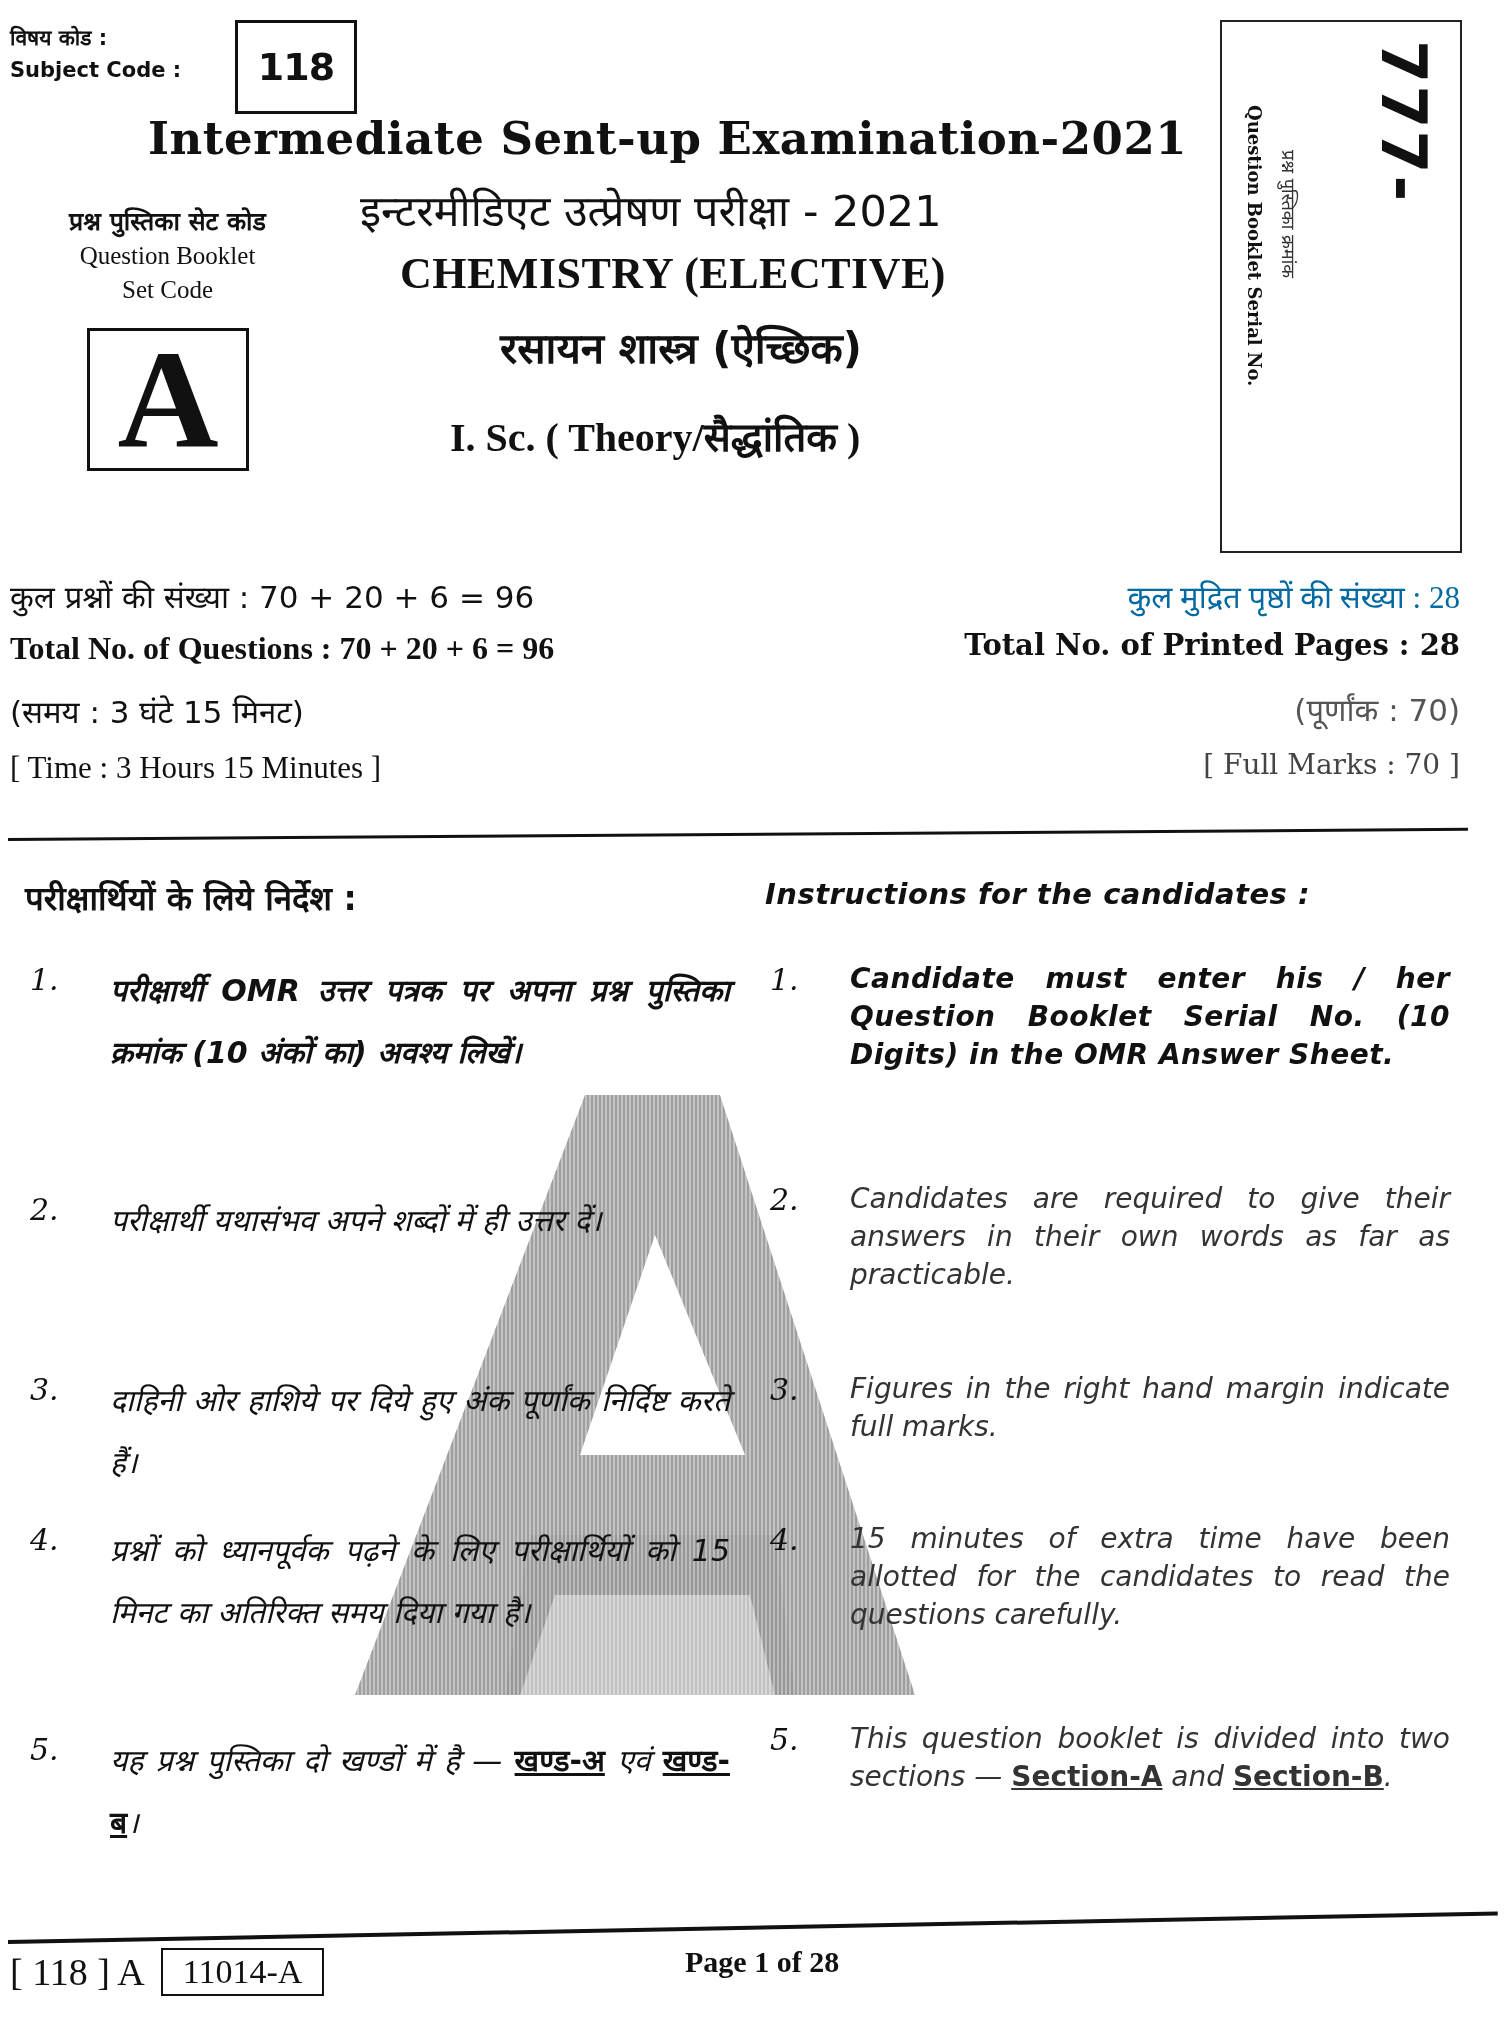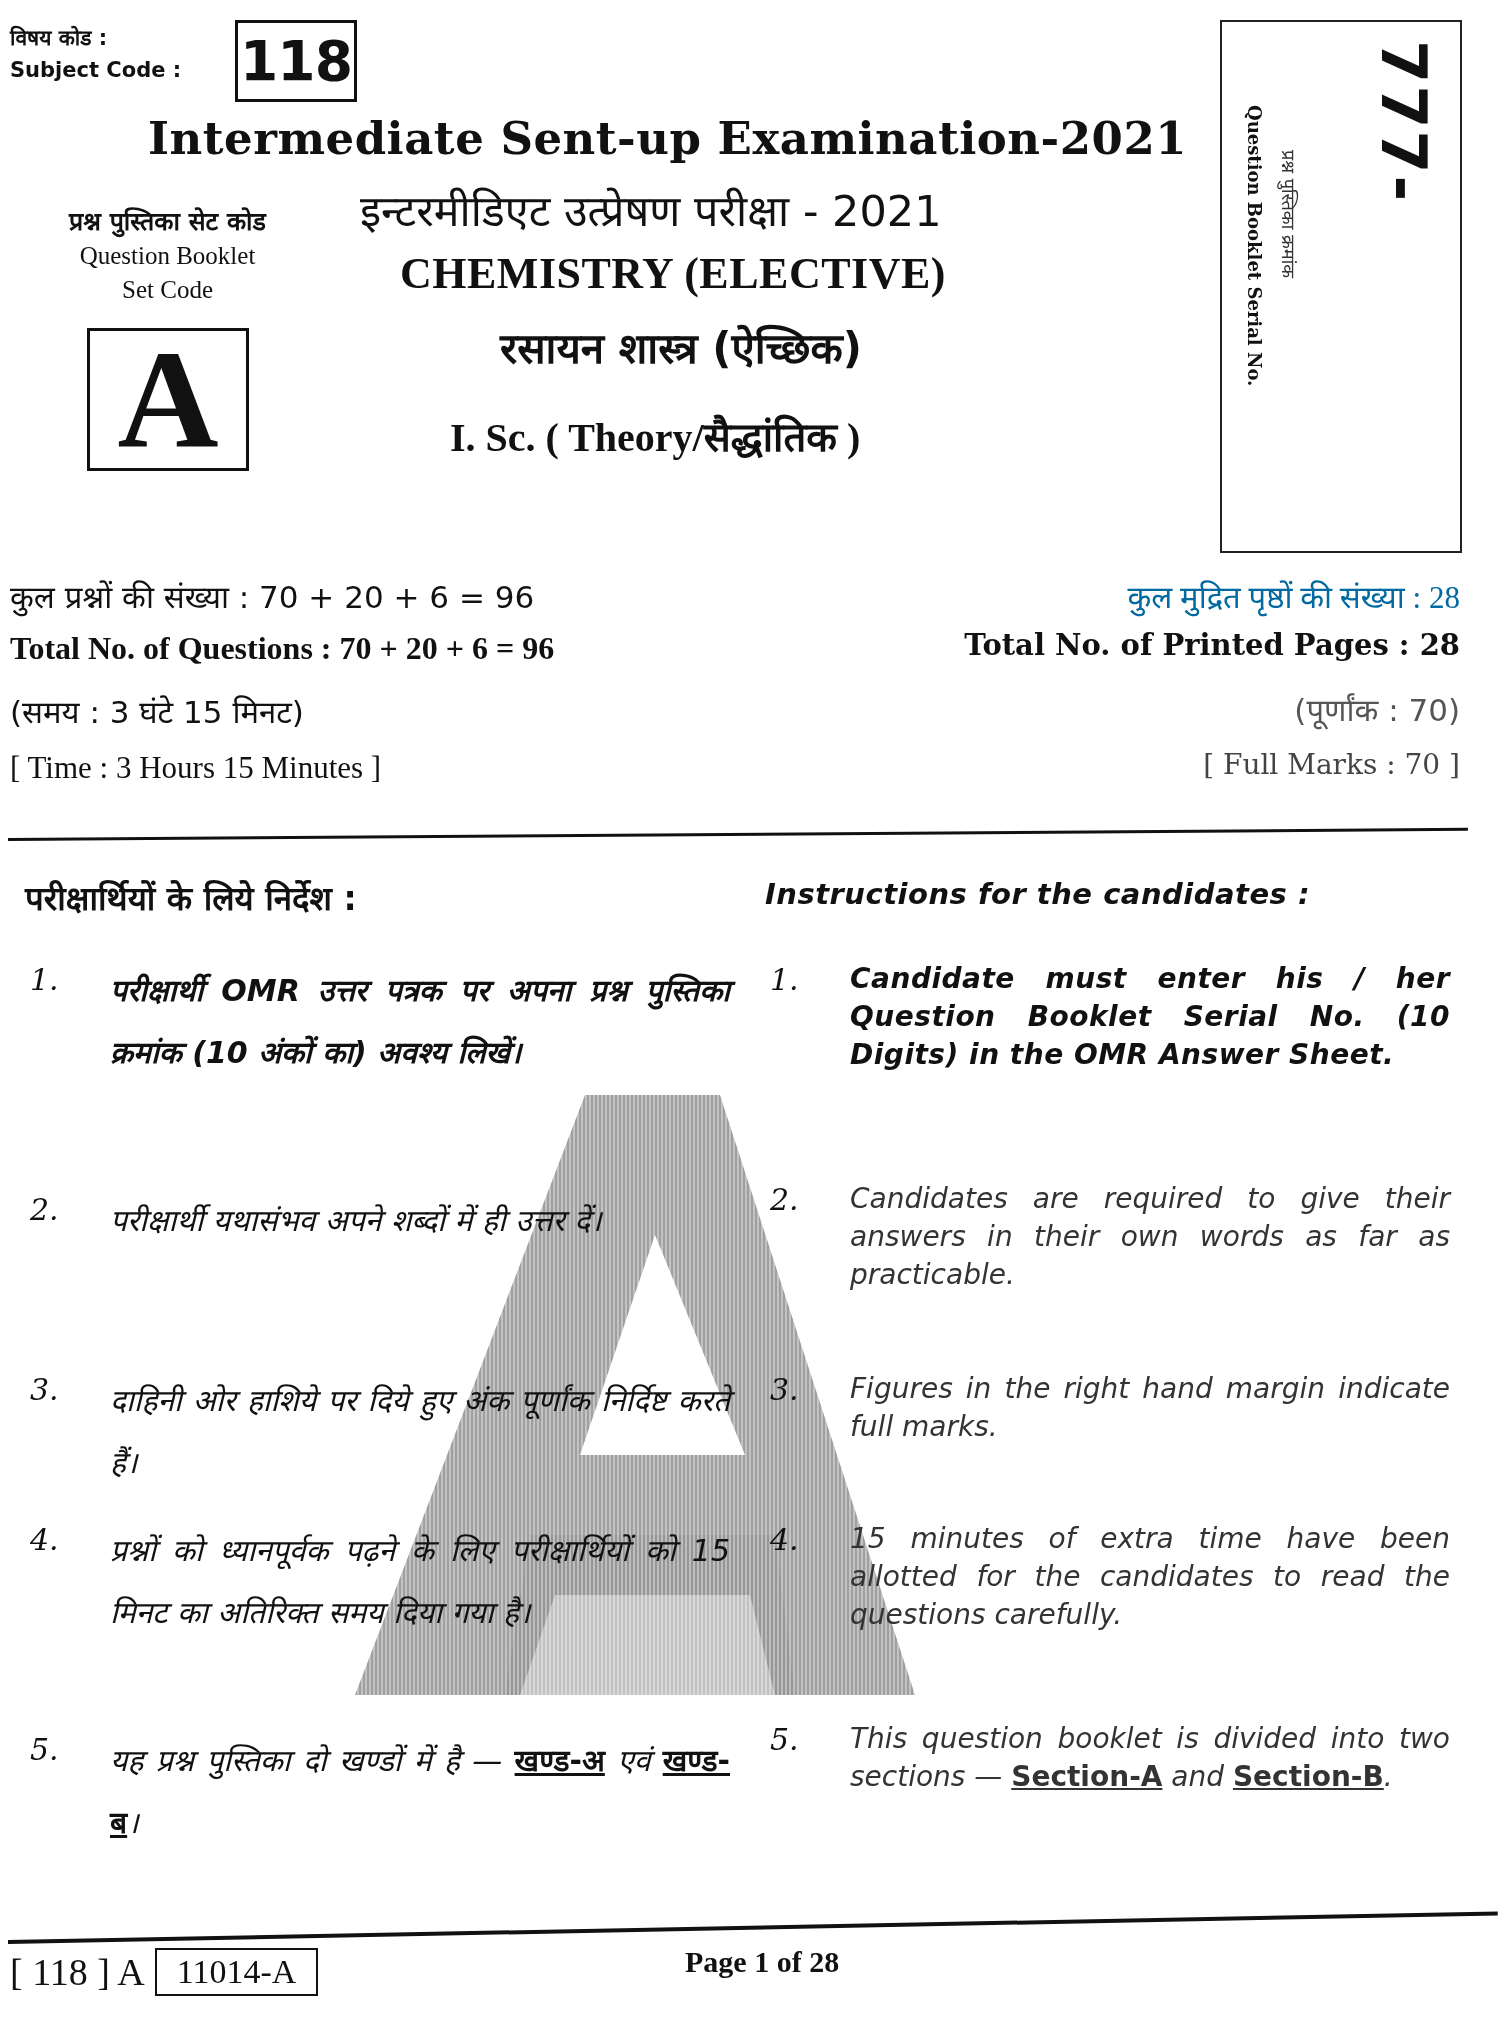--- a/index.html
+++ b/index.html
@@ -11,9 +11,9 @@
 
   
   #subject-label { left: 10px; top: 22px; font-family: "DejaVu Sans", sans-serif; font-weight: bold; font-size: 21px; line-height: 32px; }
-  #subject-code-box { left: 235px; top: 20px; width: 122px; height: 82px; border: 3px solid #111; box-sizing: border-box;
+  #subject-code-box { left: 235px; top: 20px; width: 122px; height: 94px; border: 3px solid #111; box-sizing: border-box;
     display: flex; align-items: center; justify-content: center;
-    font-family: "DejaVu Sans", sans-serif; font-weight: bold; font-size: 55px; letter-spacing: -1px; }
+    font-family: "DejaVu Sans", sans-serif; font-weight: bold; font-size: 38px; letter-spacing: -1px; }
   #exam-title { left: 145px; top: 112px; width: 1045px; text-align: center; font-weight: bold; font-size: 45px; letter-spacing: 0.5px; }
   #exam-title-hi { left: 360px; top: 180px; width: 730px; text-align: left; font-weight: normal; font-size: 43px; font-family: "DejaVu Sans", sans-serif; }
   #subject-title { left: 400px; top: 248px; width: 660px; text-align: left; font-weight: bold; font-size: 44px; font-family: "Liberation Serif", serif; letter-spacing: 0.5px; }

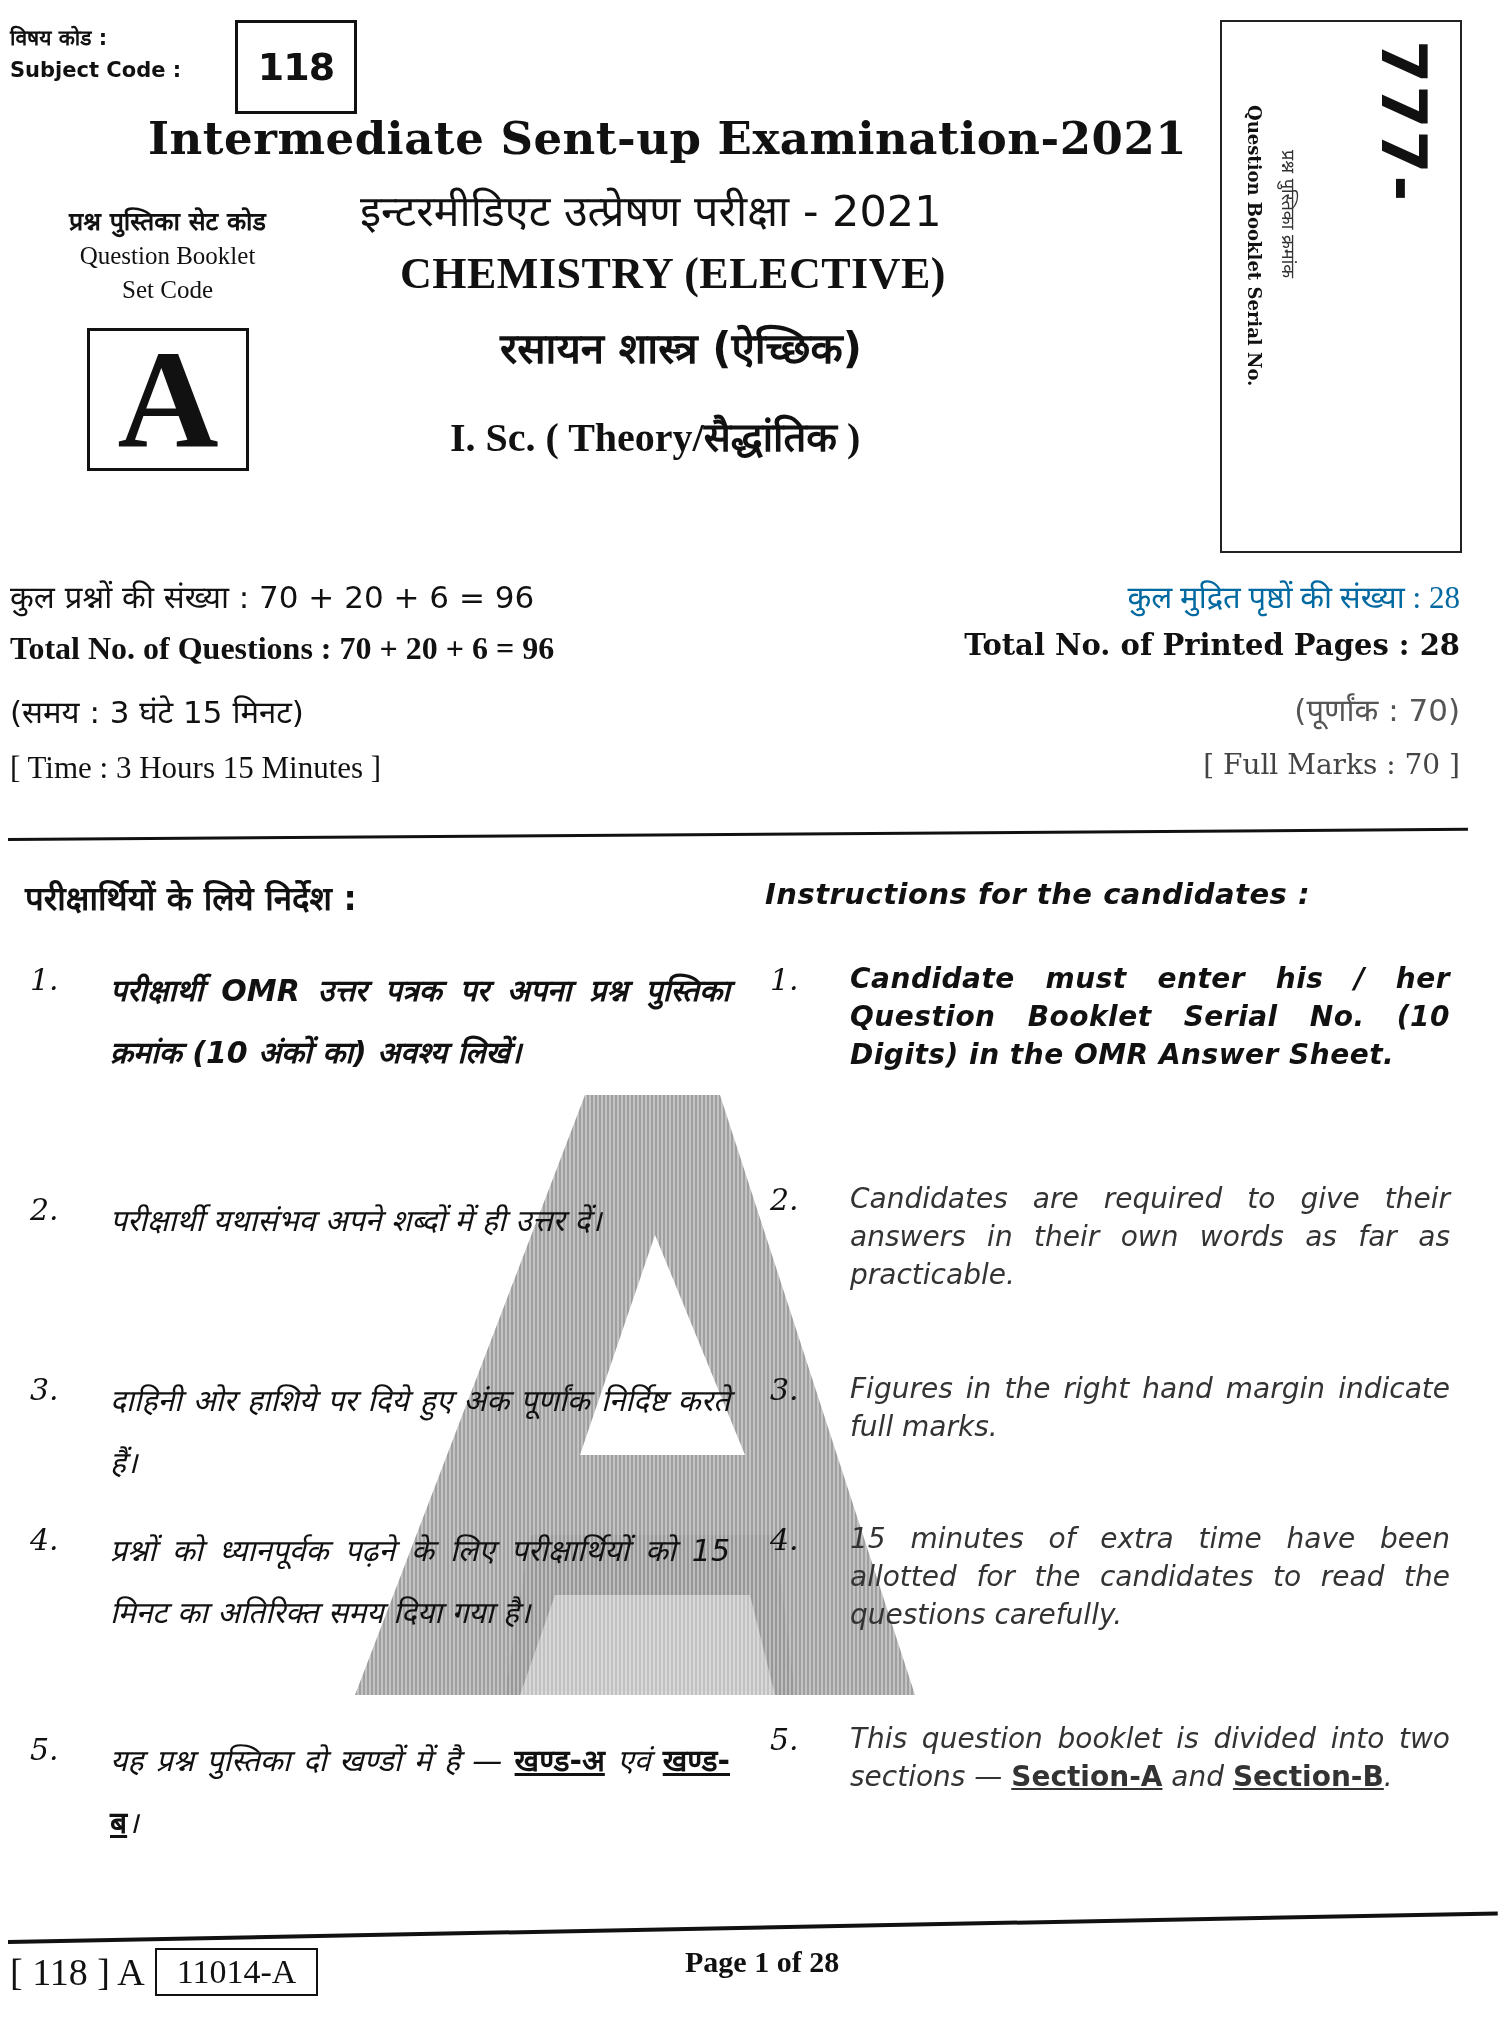--- a/index.html
+++ b/index.html
@@ -69,7 +69,7 @@
   #watermark { left: 355px; top: 1095px; width: 560px; height: 600px; pointer-events: none; }
 
   
-  #footer-code { left: 10px; top: 1948px; font-family: "Liberation Serif", serif; font-size: 38px; display: flex; align-items: center; gap: 10px; }
+  #footer-code { left: 10px; top: 1948px; font-family: "Liberation Serif", serif; font-size: 38px; display: flex; align-items: center; gap: 16px; }
   #footer-code .boxed { border: 2px solid #111; padding: 0 20px; font-size: 34px; line-height: 44px; }
   #footer-page { left: 685px; top: 1945px; font-family: "Liberation Serif", serif; font-weight: bold; font-size: 30px; }
 </style>

